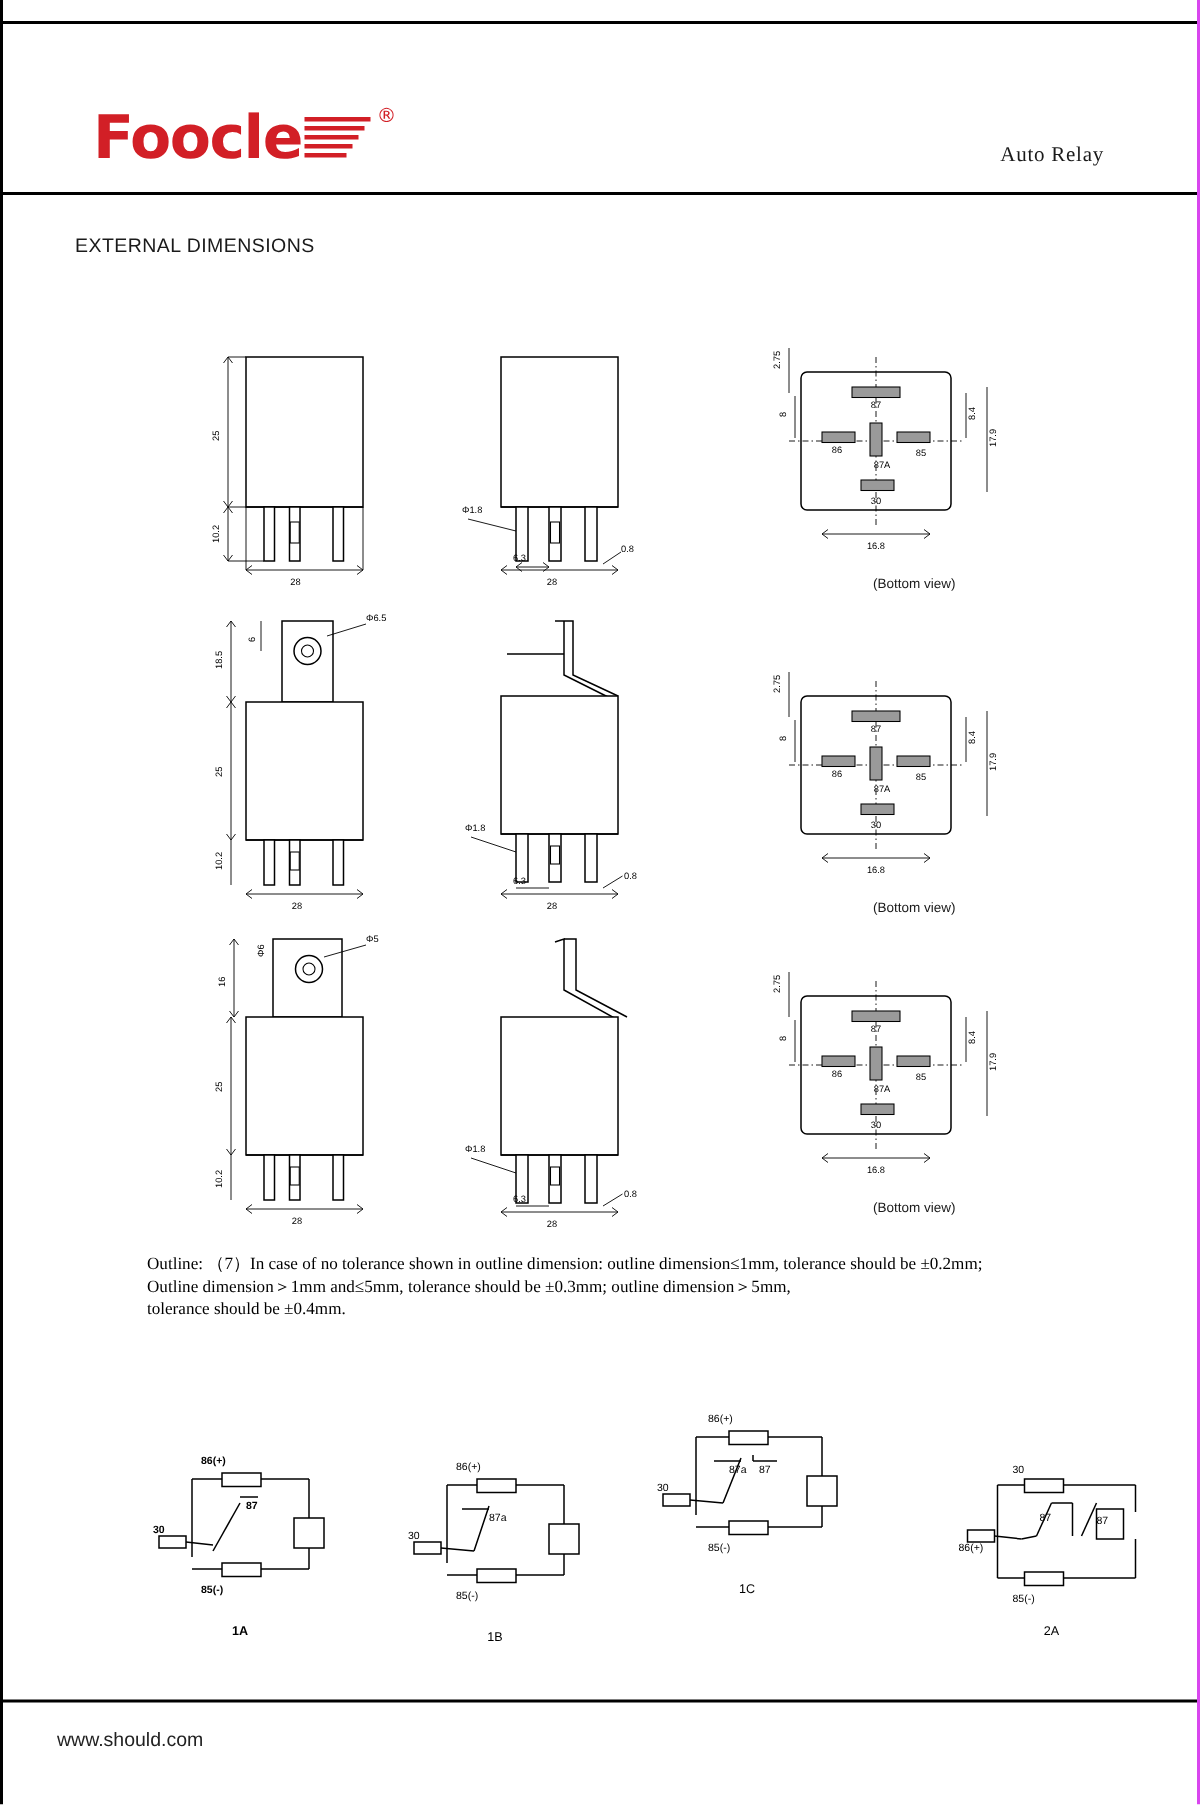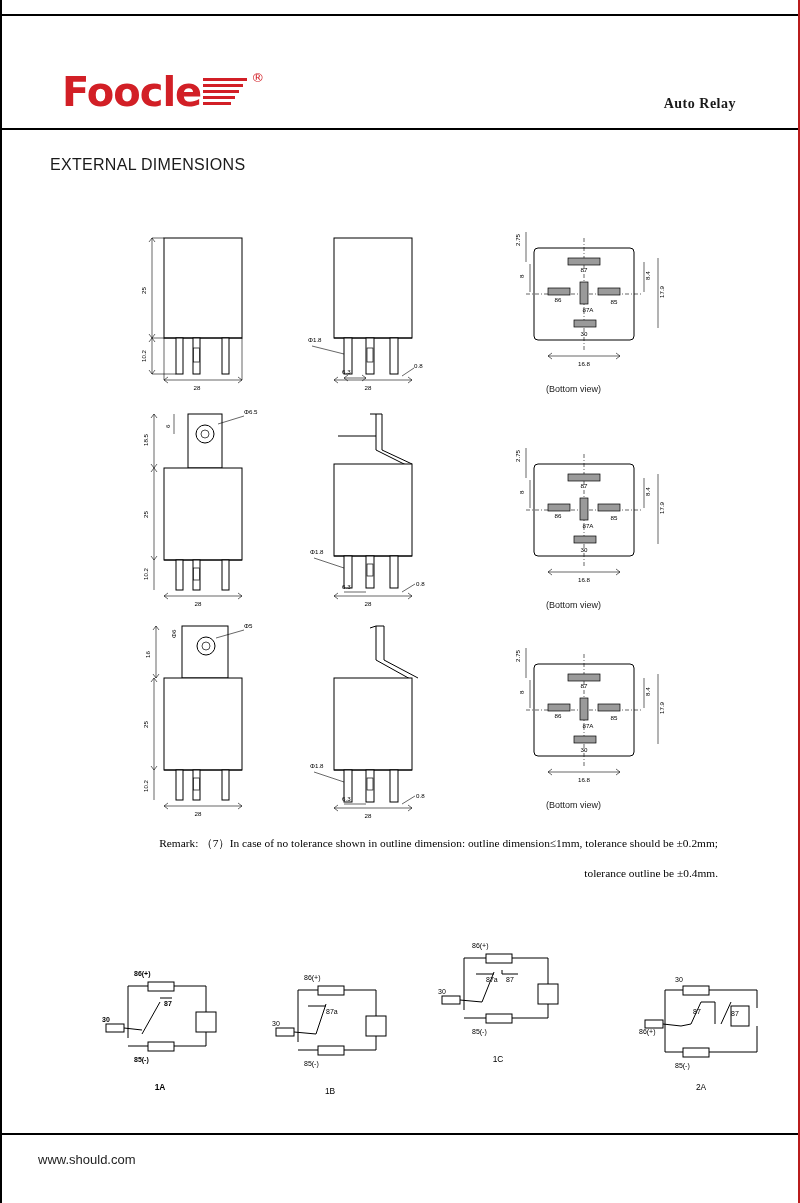--- a/index.html
+++ b/index.html
@@ -14,9 +14,8 @@
   .page{
     position:absolute;inset:0;
     border-left:2px solid #000;
-    border-right:2px solid #b91c1c;
+    border-right:2px solid #d946ef;
     box-sizing:border-box;
-    text-align:right;
   }
   
   .top-rule{position:absolute;left:0;right:0;top:14px;height:2px;background:#000;}

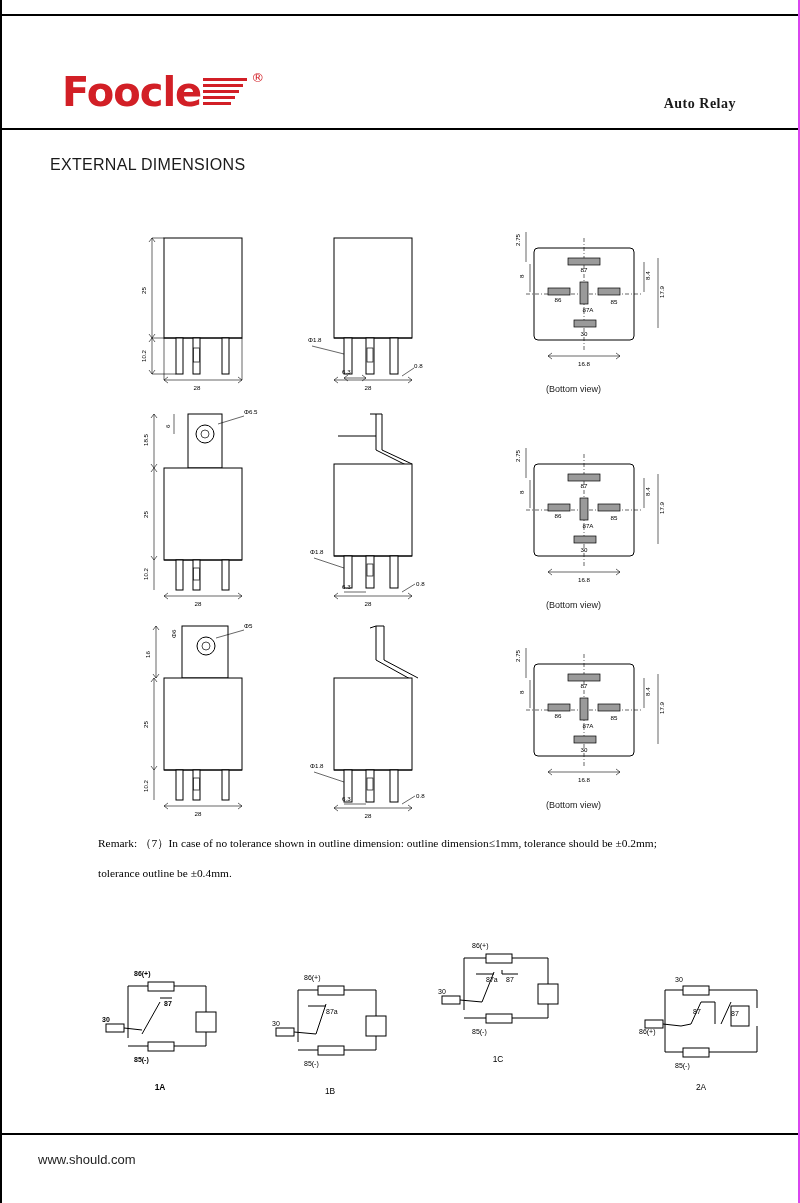--- a/index.html
+++ b/index.html
@@ -48,7 +48,7 @@
   .hdr-title{
     position:absolute;right:62px;top:96px;
     font-family:"Liberation Serif", serif;
-    font-weight:bold;font-size:14px;letter-spacing:.5px;margin-left:36px;
+    font-weight:normal;font-size:14px;letter-spacing:.5px;margin-left:36px;
   }
 
   

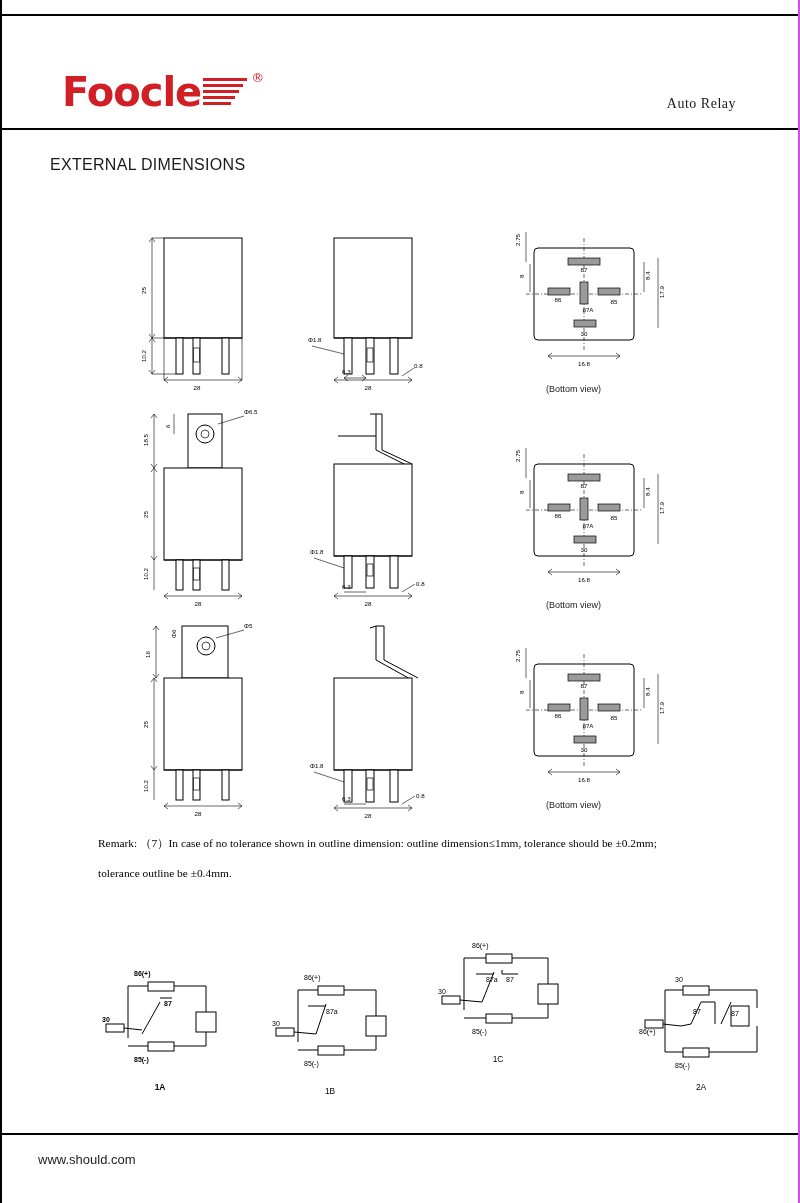--- a/index.html
+++ b/index.html
@@ -54,7 +54,7 @@
   
   .sec-title{
     position:absolute;left:48px;top:156px;
-    font-size:16px;letter-spacing:.3px;
+    font-size:13px;letter-spacing:.3px;
   }
 
   

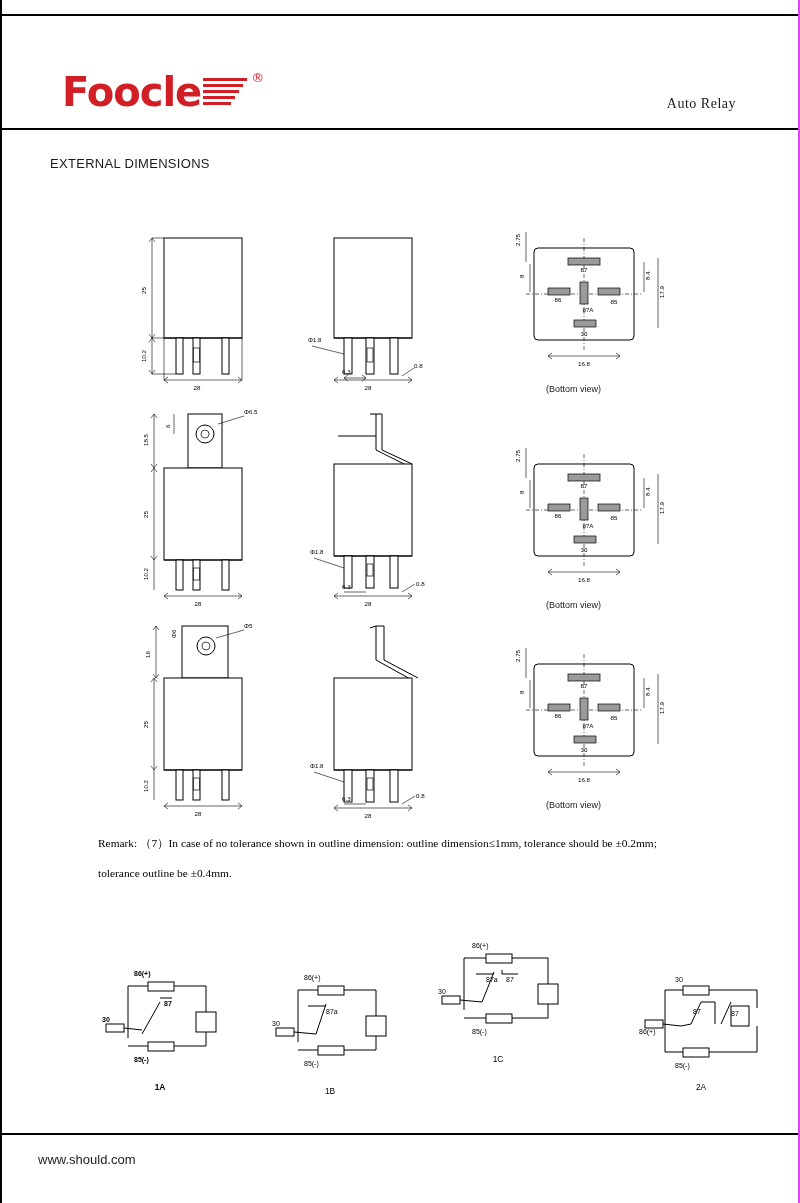--- a/index.html
+++ b/index.html
@@ -82,7 +82,7 @@
   .txt{font-family:"Liberation Sans", sans-serif;font-size:6.2px;fill:#000;}
   .txt7{font-family:"Liberation Sans", sans-serif;font-size:7px;fill:#000;}
   .txt8{font-family:"Liberation Sans", sans-serif;font-size:8.4px;fill:#000;}
-  .cap{font-family:"Liberation Sans", sans-serif;font-size:9px;fill:#000;}
+  .cap{font-family:"Liberation Sans", sans-serif;font-size:9px;fill:#000;margin-left:36px;}
 </style>
 </head>
 <body>

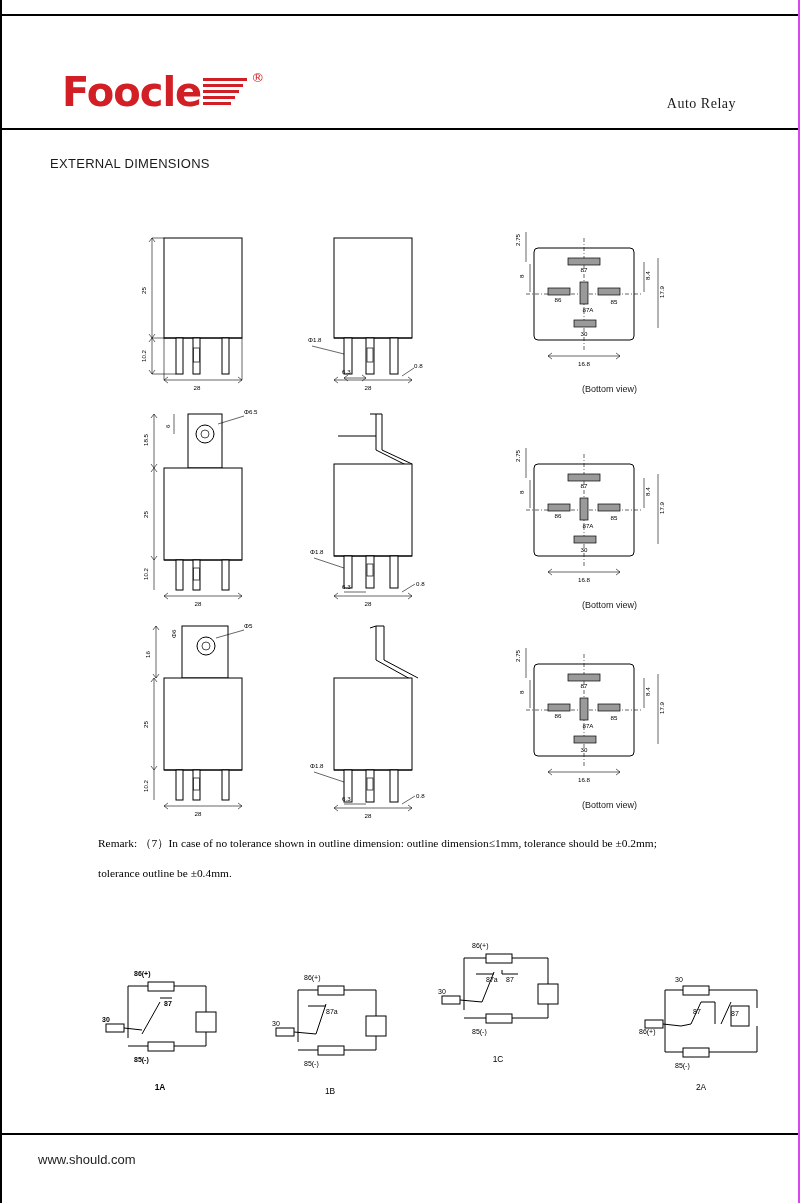--- a/index.html
+++ b/index.html
@@ -410,7 +410,7 @@
   </div>
 
   <div class="remark">
-    <span>Remark:</span>
+    <span>Outline:</span>
     <span>（7）In case of no tolerance shown in outline dimension: outline dimension≤1mm, tolerance should be ±0.2mm;</span><br>
     <br>
     <span>tolerance outline be ±0.4mm.</span>

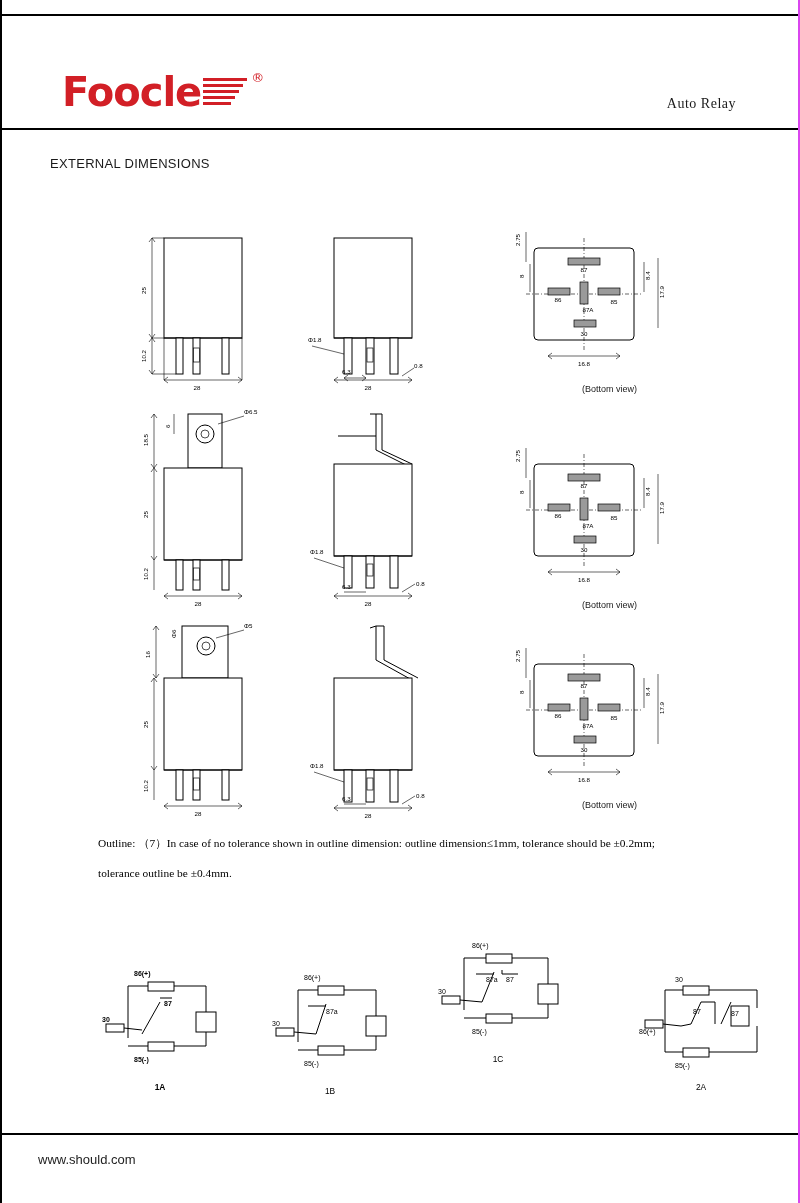--- a/index.html
+++ b/index.html
@@ -412,7 +412,7 @@
   <div class="remark">
     <span>Outline:</span>
     <span>（7）In case of no tolerance shown in outline dimension: outline dimension≤1mm, tolerance should be ±0.2mm;</span><br>
-    <br>
+    <span>Outline dimension＞1mm and≤5mm, tolerance should be ±0.3mm; outline dimension＞5mm,</span><br>
     <span>tolerance outline be ±0.4mm.</span>
   </div>
 

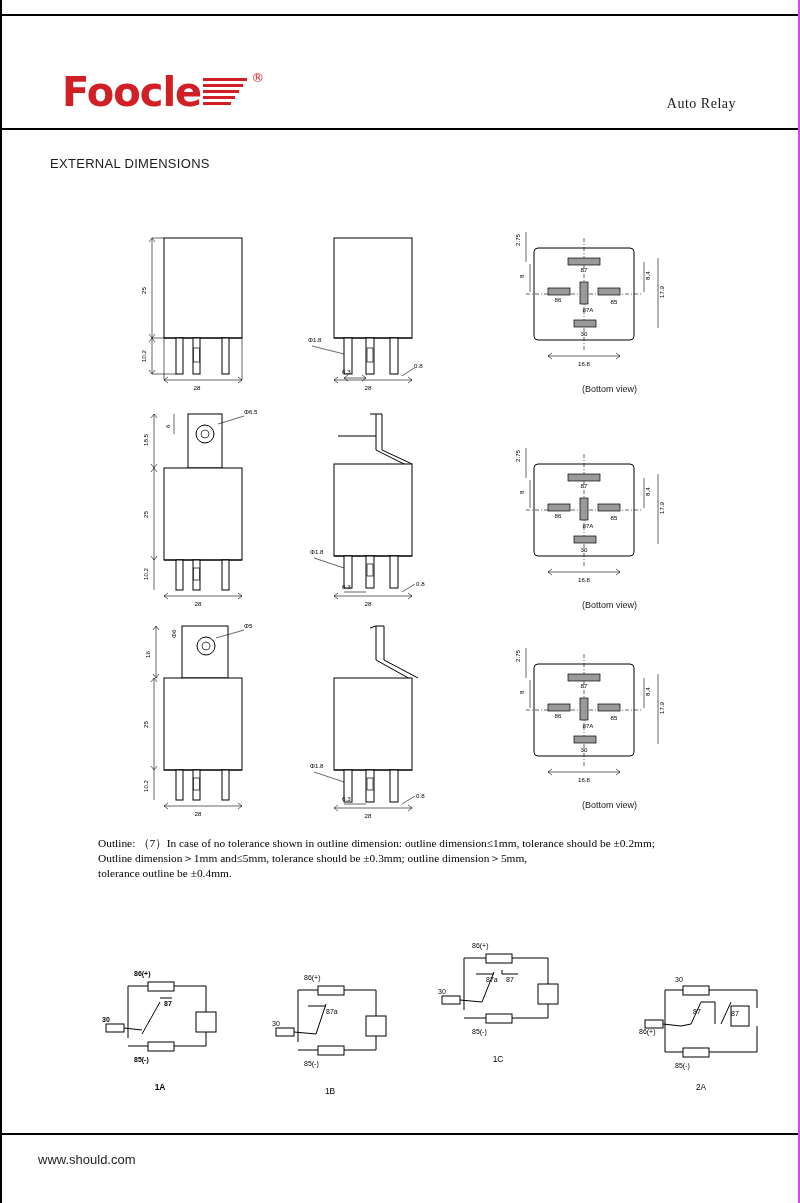--- a/index.html
+++ b/index.html
@@ -413,7 +413,7 @@
     <span>Outline:</span>
     <span>（7）In case of no tolerance shown in outline dimension: outline dimension≤1mm, tolerance should be ±0.2mm;</span><br>
     <span>Outline dimension＞1mm and≤5mm, tolerance should be ±0.3mm; outline dimension＞5mm,</span><br>
-    <span>tolerance outline be ±0.4mm.</span>
+    <span>tolerance should be ±0.4mm.</span>
   </div>
 
   <div class="dwg" style="left:96px;top:968px;font-weight:bold;">

